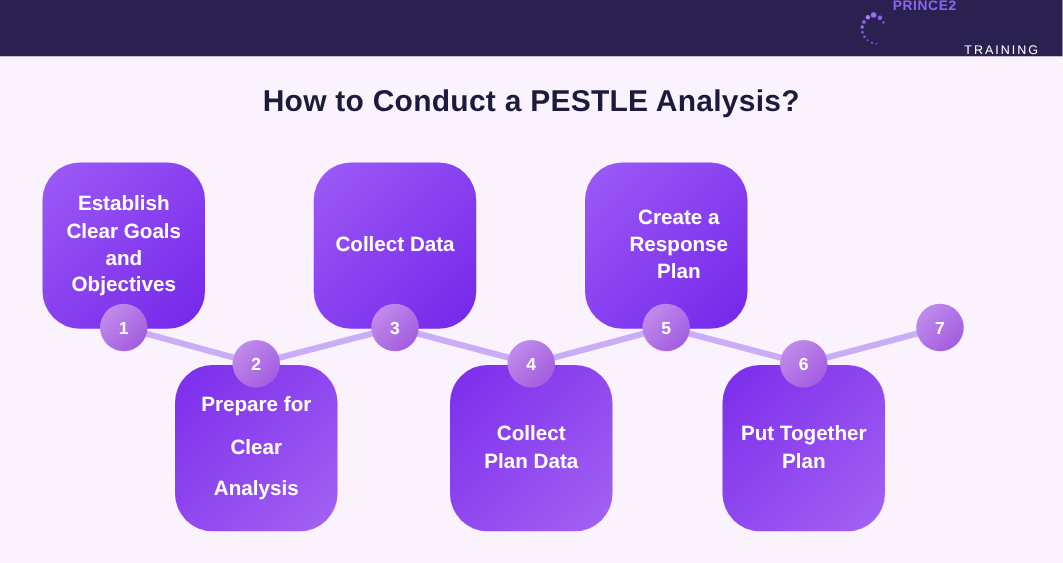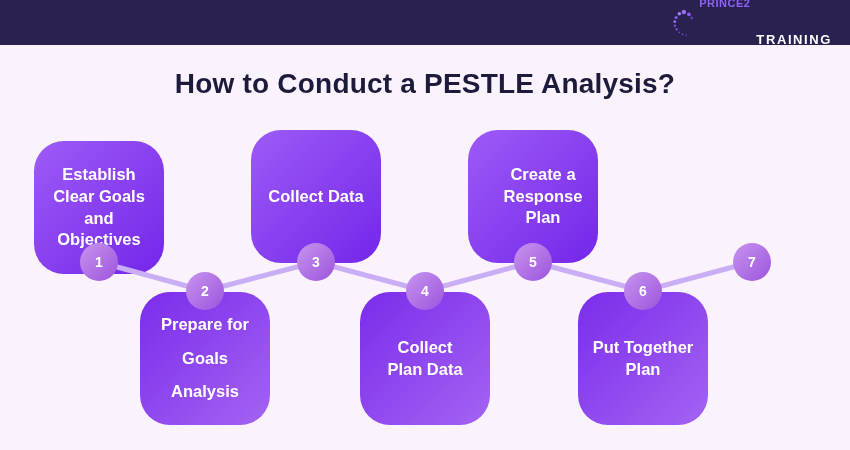--- a/index.html
+++ b/index.html
@@ -17,7 +17,7 @@
   .logo-dots{width:22px;height:30px;display:block;}
   .logo-text{display:flex;align-items:flex-start;line-height:1.1;}
   .logo-brand{color:var(--logo-brand,#8d63f8);font-size:11px;font-weight:bold;letter-spacing:.5px;}
-  .logo-sub{color:var(--logo-sub,#ffffff);font-size:13px;font-weight:bold;letter-spacing:1.6px;margin-left:6px;margin-top:36px;}
+  .logo-sub{color:var(--logo-sub,#ffffff);font-size:10px;font-weight:normal;letter-spacing:1.6px;margin-left:6px;margin-top:36px;}
   .title{
     position:absolute;left:0;top:68px;width:850px;text-align:center;
     color:var(--title-text,#1d1b3b);font-size:28px;font-weight:800;letter-spacing:.2px;

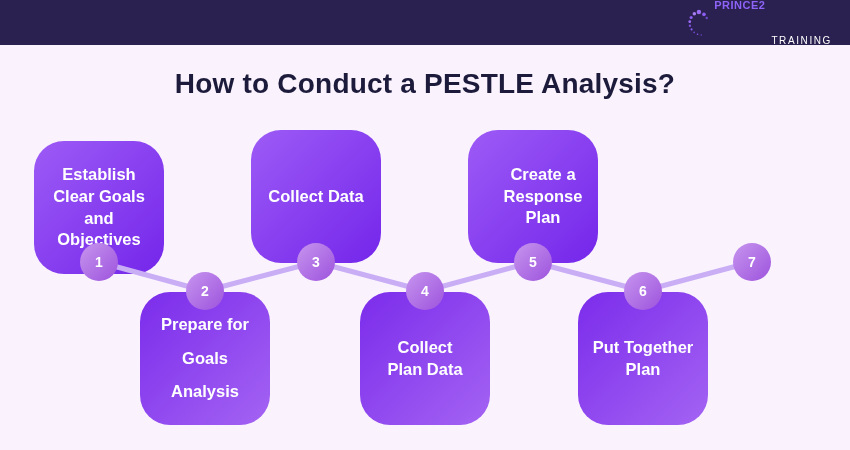--- a/index.html
+++ b/index.html
@@ -20,7 +20,7 @@
   .logo-sub{color:var(--logo-sub,#ffffff);font-size:10px;font-weight:normal;letter-spacing:1.6px;margin-left:6px;margin-top:36px;}
   .title{
     position:absolute;left:0;top:68px;width:850px;text-align:center;
-    color:var(--title-text,#1d1b3b);font-size:28px;font-weight:800;letter-spacing:.2px;
+    color:var(--title-text,#1d1b3b);font-size:24px;font-weight:800;letter-spacing:.2px;
   }
   .stage{position:absolute;left:0;top:0;width:850px;height:450px;}
   .connector-svg{position:absolute;left:0;top:0;z-index:2;pointer-events:none;}

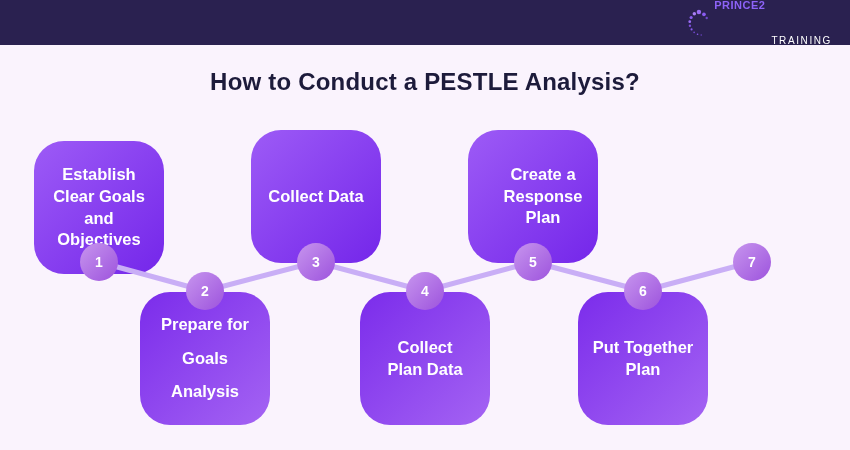--- a/index.html
+++ b/index.html
@@ -71,7 +71,7 @@
   <svg id="connector" class="connector-svg" width="850" height="450">
     <polyline id="zigzag" fill="none" stroke-width="5" stroke-linecap="round" stroke-linejoin="round" points="99,262 205,291 316,262 425,291 533,262 643,291 752,262" stroke="#c9aef6"></polyline>
   </svg>
-<div class="step-box top" style="left: 34px; top: 130px; margin-top: 11px;">
+<div class="step-box top" style="left: 34px; top: 130px;">
       <div>Establish</div>
       <div>Clear Goals</div>
       <div>and</div>

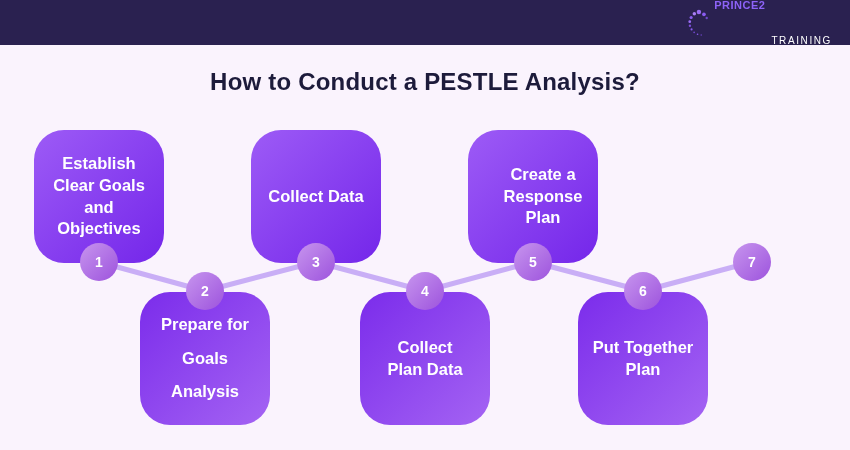--- a/index.html
+++ b/index.html
@@ -82,7 +82,7 @@
     </div>
     <div class="step-box bottom" style="left: 140px; top: 292px; gap: 12px;">
       <div>Prepare for</div>
-      <div>Goals</div>
+      <div>Clear</div>
       <div>Analysis</div>
     </div>
     <div class="step-badge" style="left: 186px; top: 272px;">

